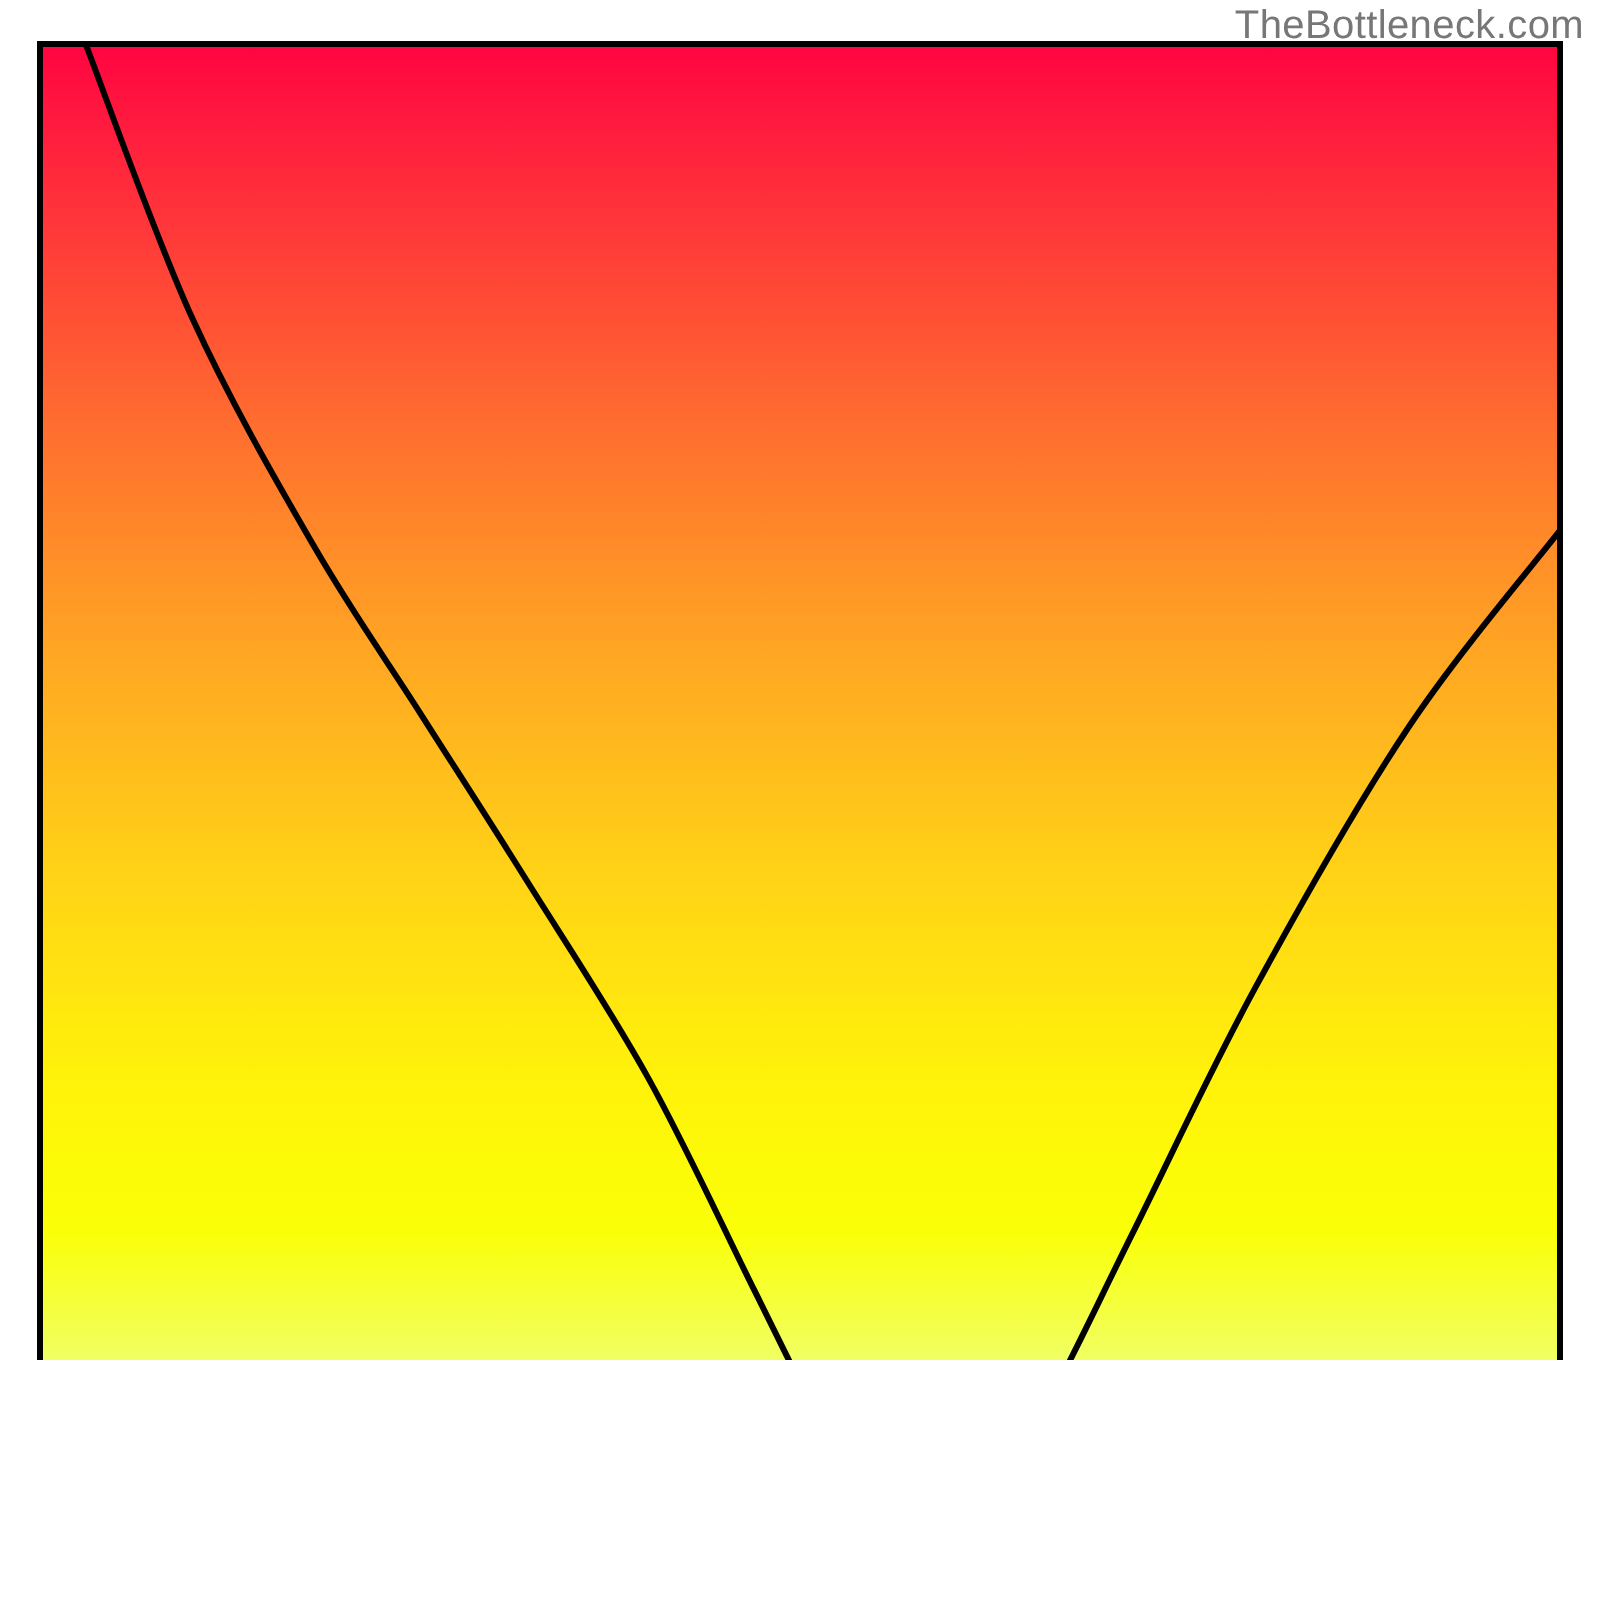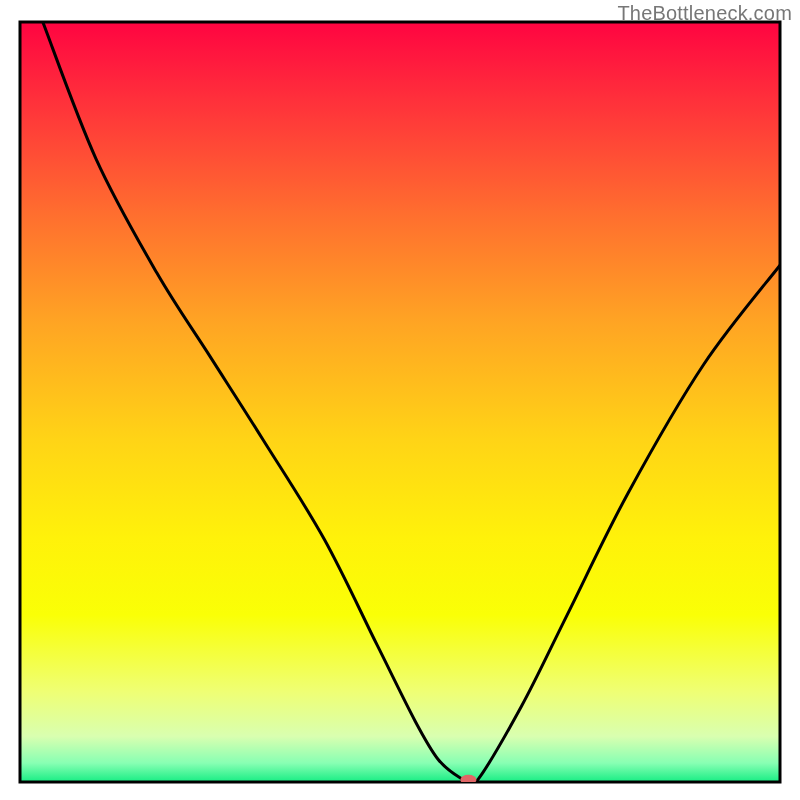--- a/index.html
+++ b/index.html
@@ -10,7 +10,7 @@
   }
   .wrapper {
     width: 800px;
-    height: 800px;
+    height: 680px;
     position: relative;
   }
   .watermark {

